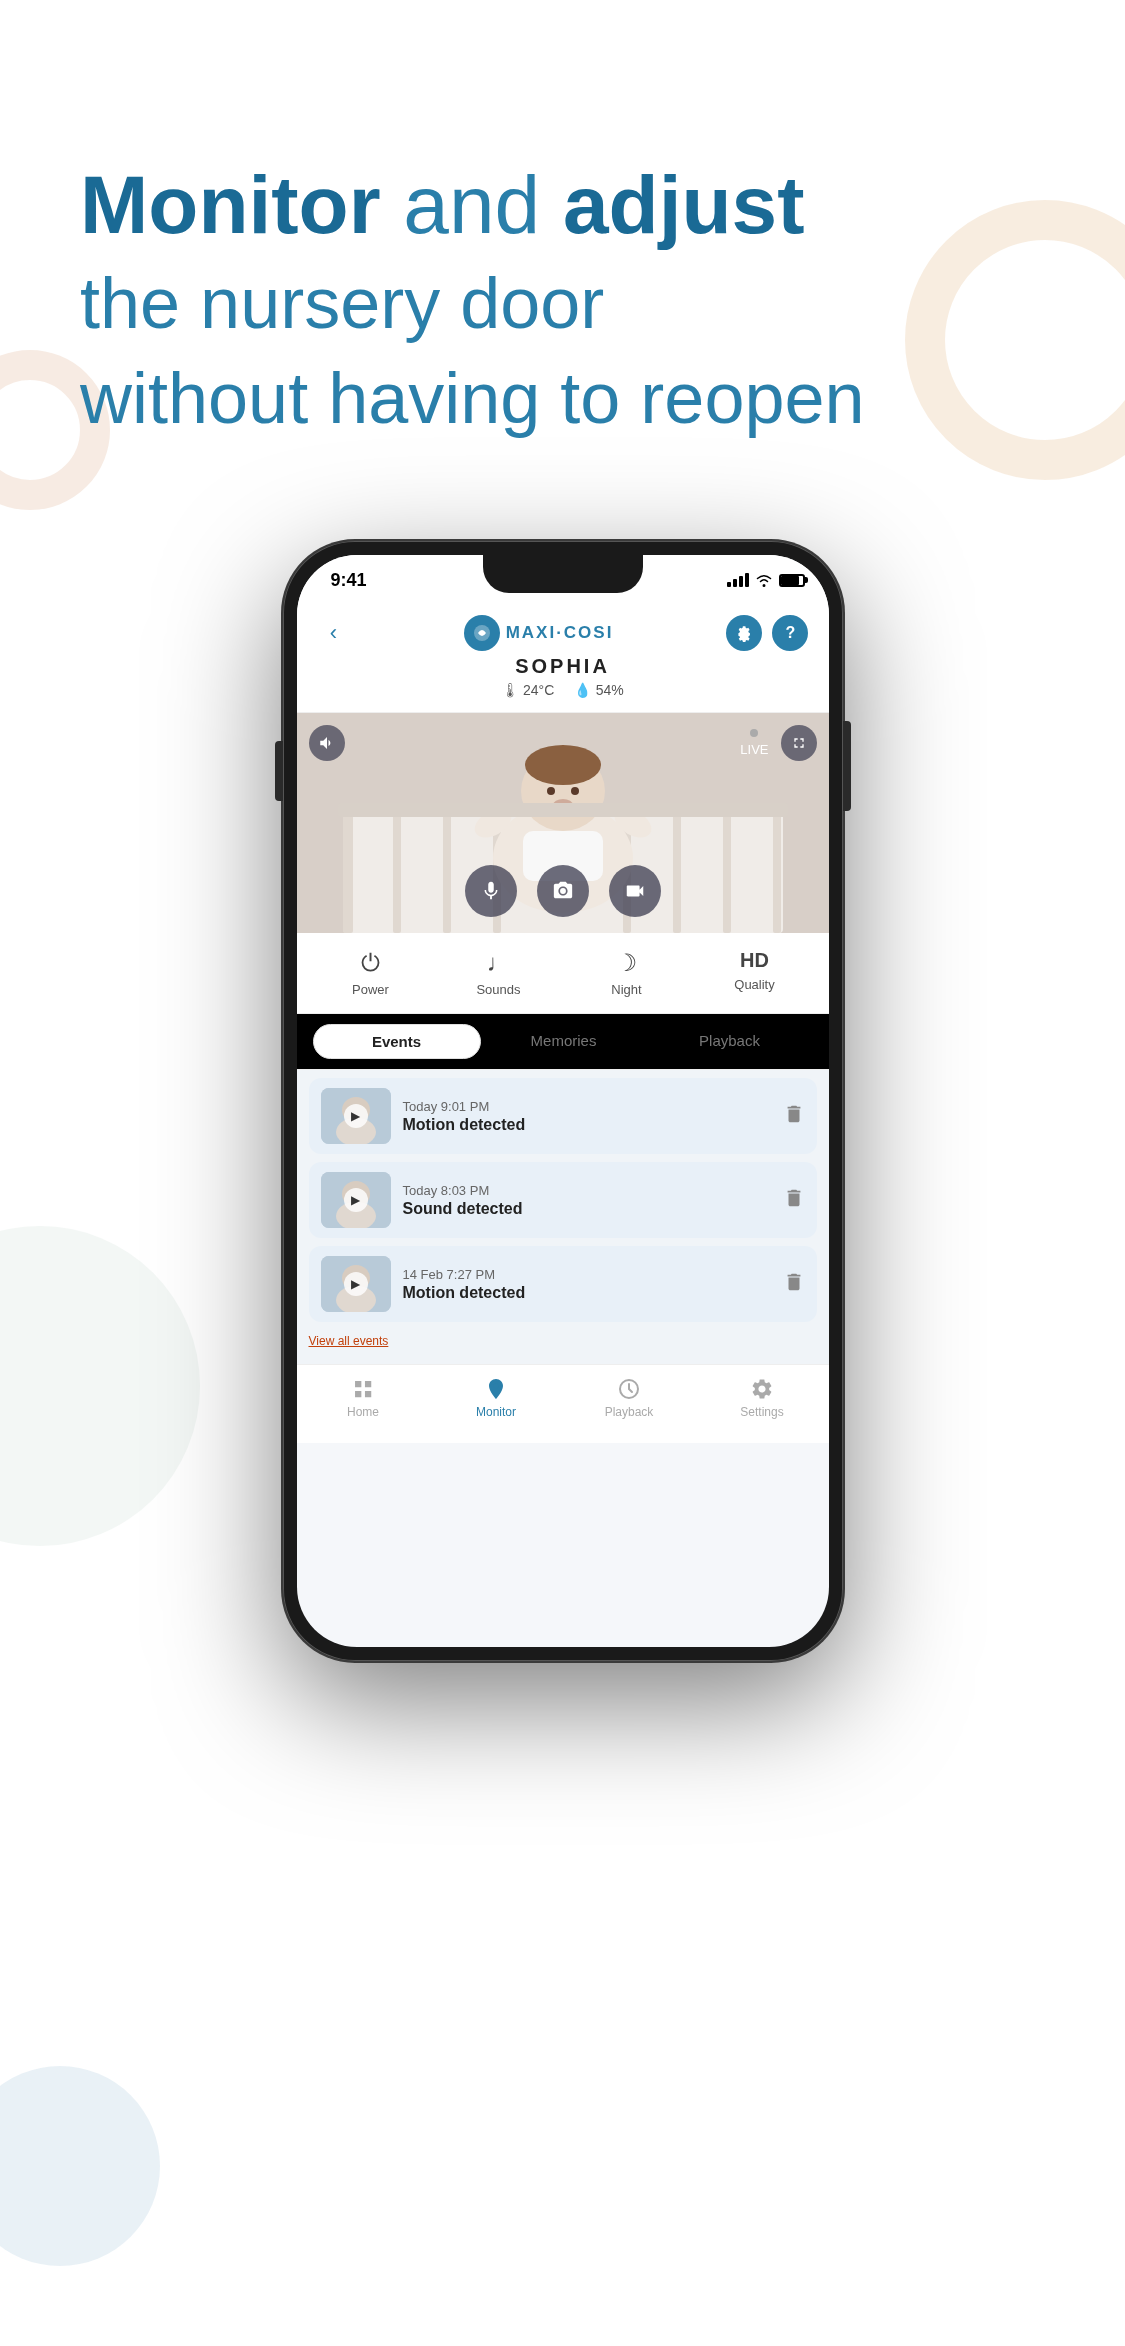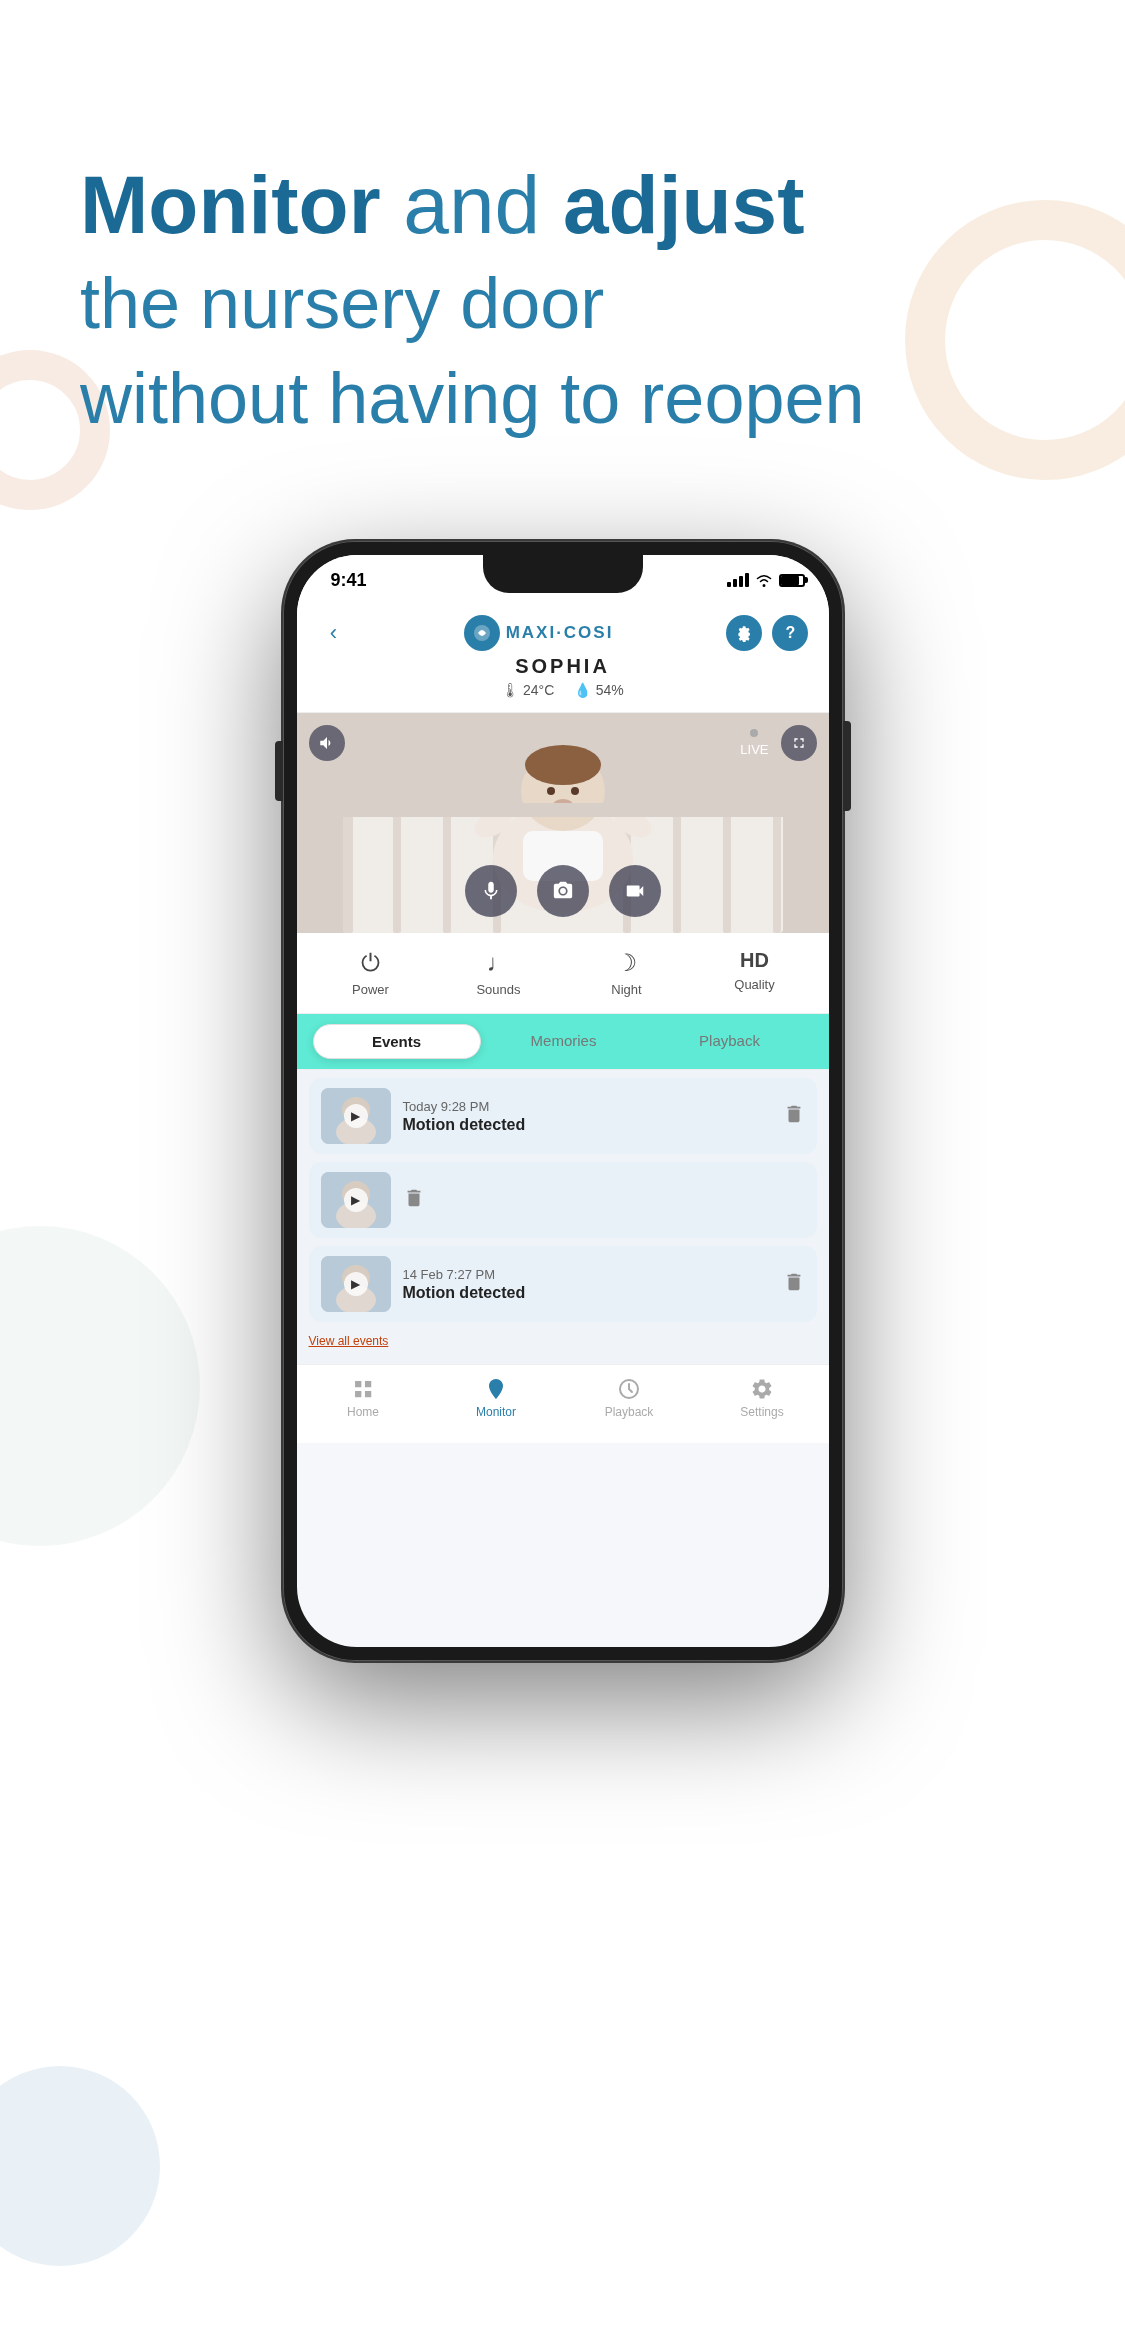--- a/index.html
+++ b/index.html
@@ -364,7 +364,7 @@
 
     
     .tab-bar {
-      background: #5eead4;
+      background: #000000;
       display: flex;
       padding: 10px 16px;
       border-bottom: 1px solid #eee;

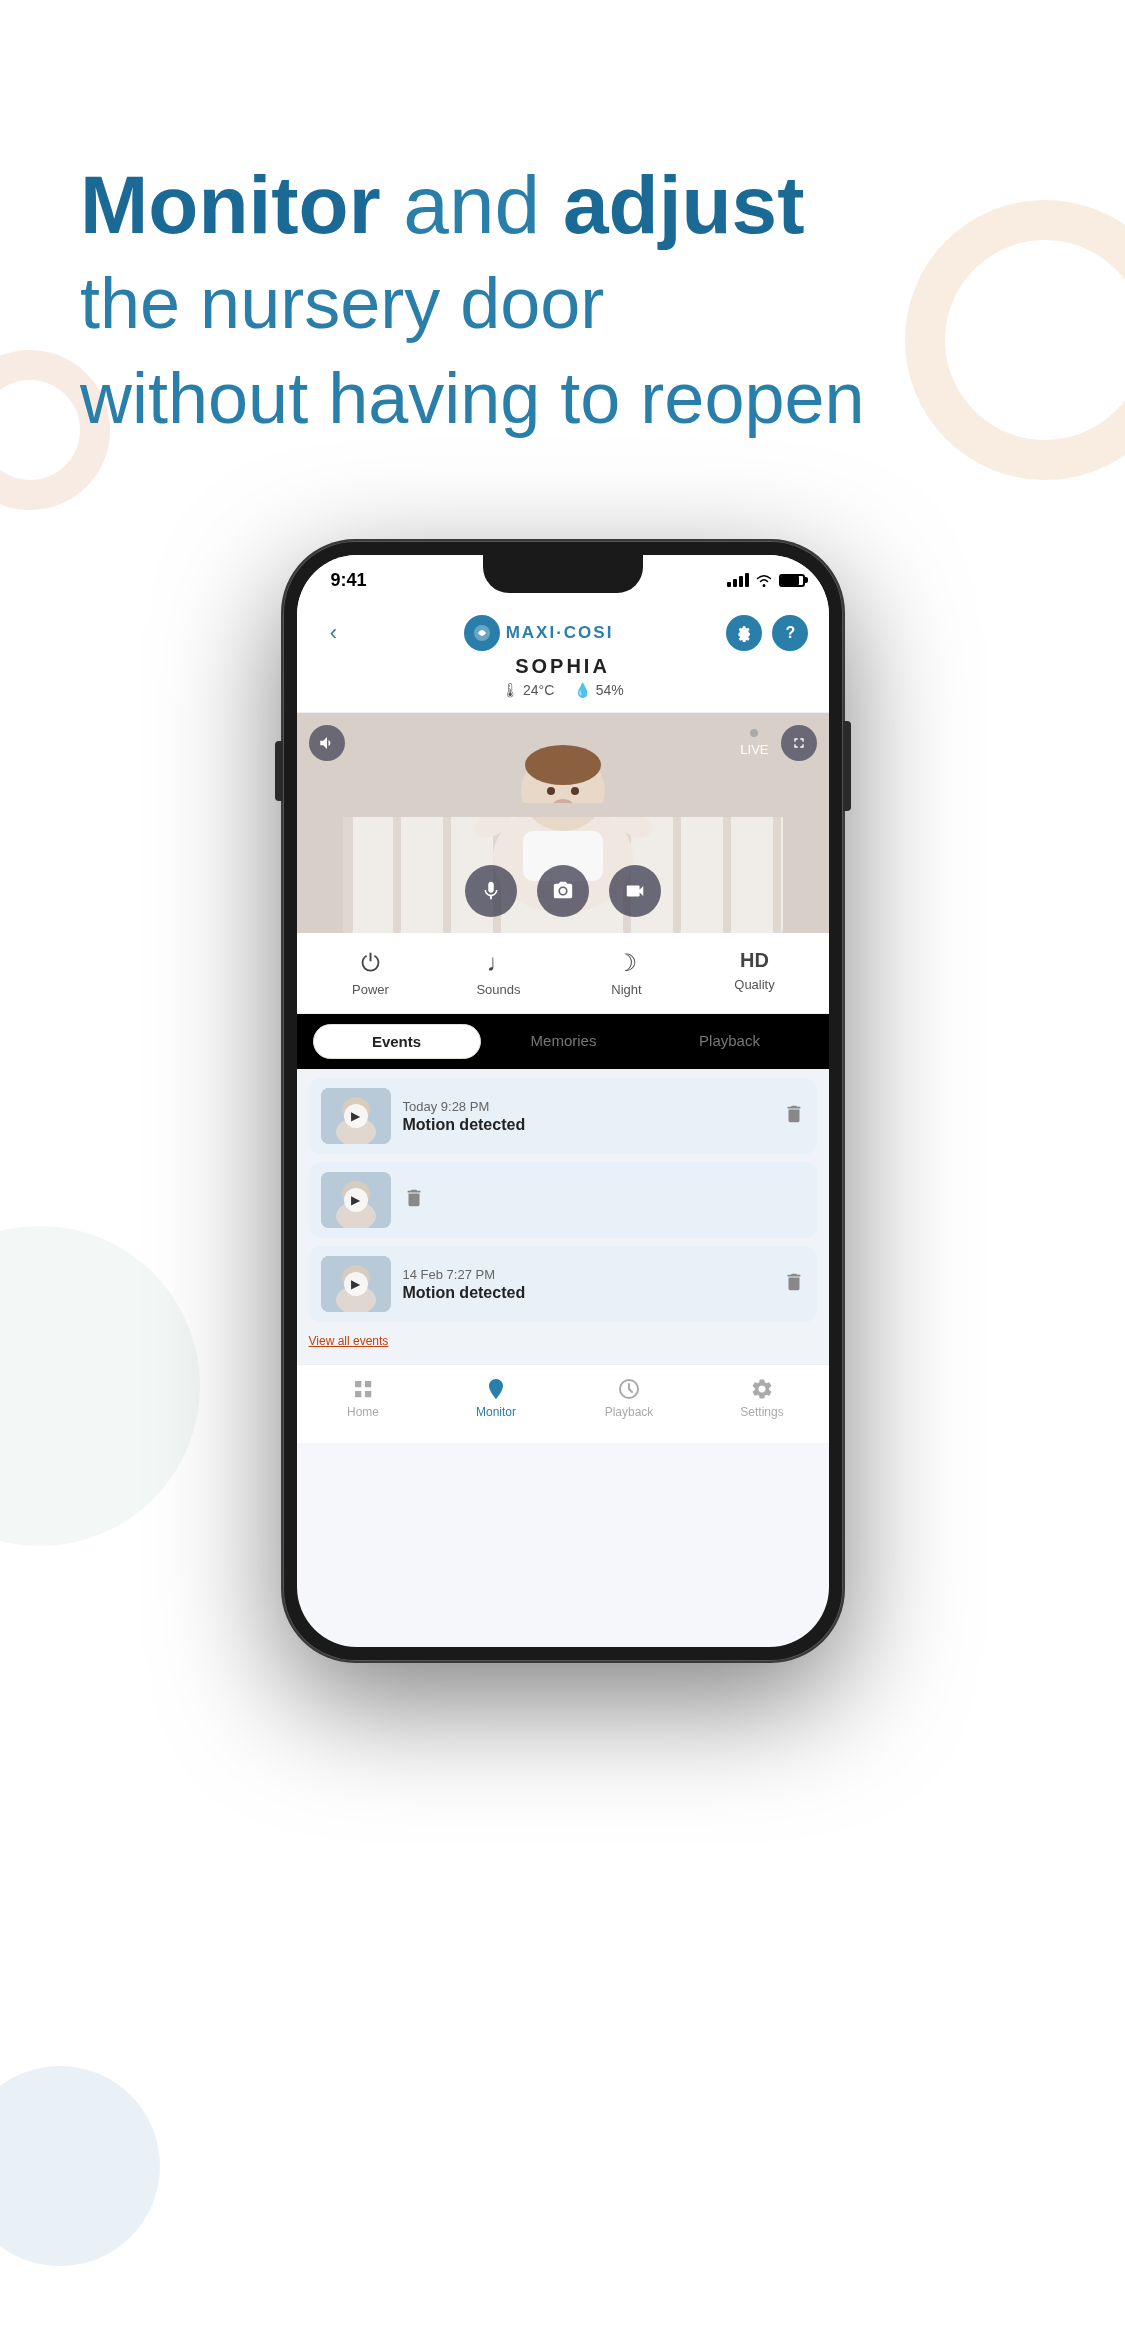--- a/index.html
+++ b/index.html
@@ -707,7 +707,7 @@
             </div>
           </div>
           <div class="event-info">
-            <div class="event-time">Today 9:28 PM</div>
+            <div class="event-time">Today 9:01 PM</div>
             <div class="event-desc">Motion detected</div>
           </div>
           <div class="event-delete">

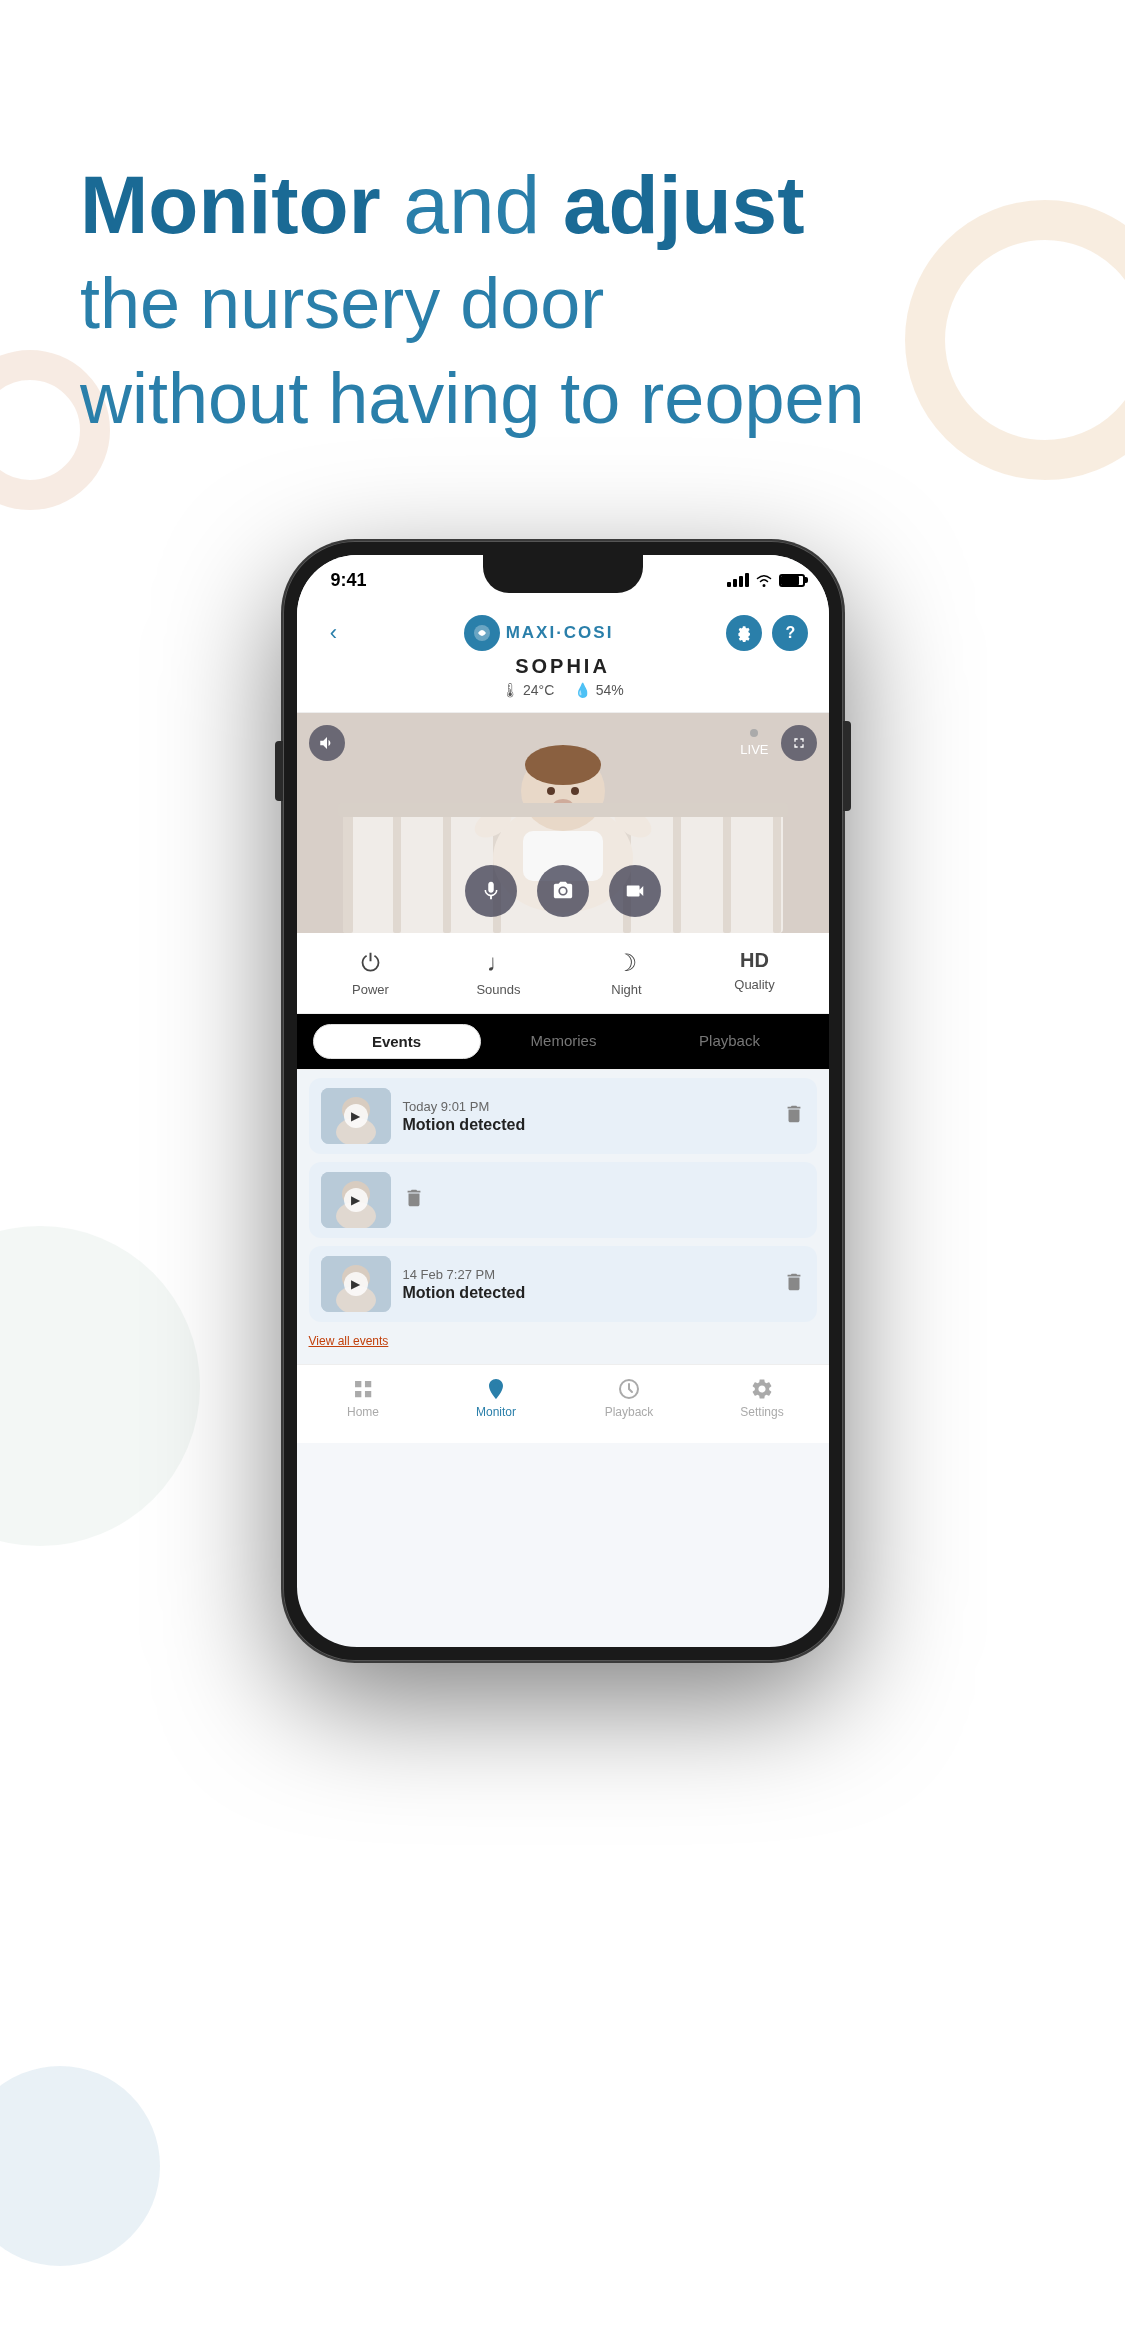--- a/index.html
+++ b/index.html
@@ -728,6 +728,10 @@
               <div class="play-icon">▶</div>
             </div>
           </div>
+          <div class="event-info">
+            <div class="event-time">Today 8:03 PM</div>
+            <div class="event-desc">Sound detected</div>
+          </div>
           <div class="event-delete">
             <svg width="22" height="22" viewBox="0 0 24 24">
               <path d="M6 19c0 1.1.9 2 2 2h8c1.1 0 2-.9 2-2V7H6v12zM19 4h-3.5l-1-1h-5l-1 1H5v2h14V4z" fill="#888"></path>

